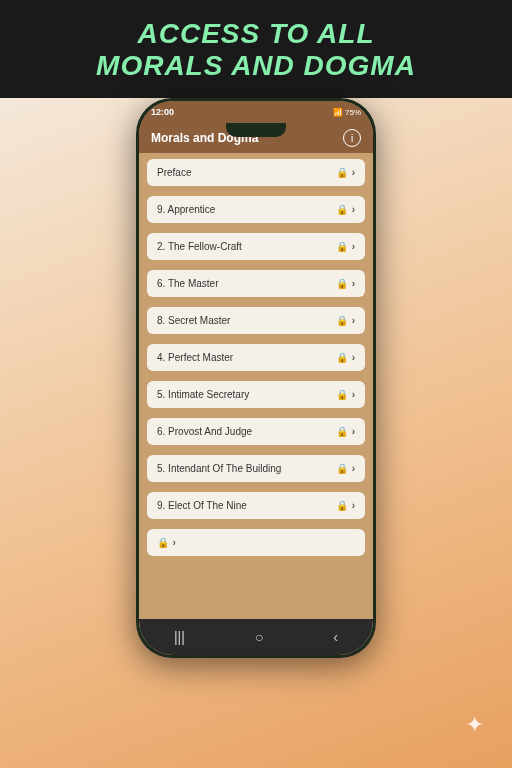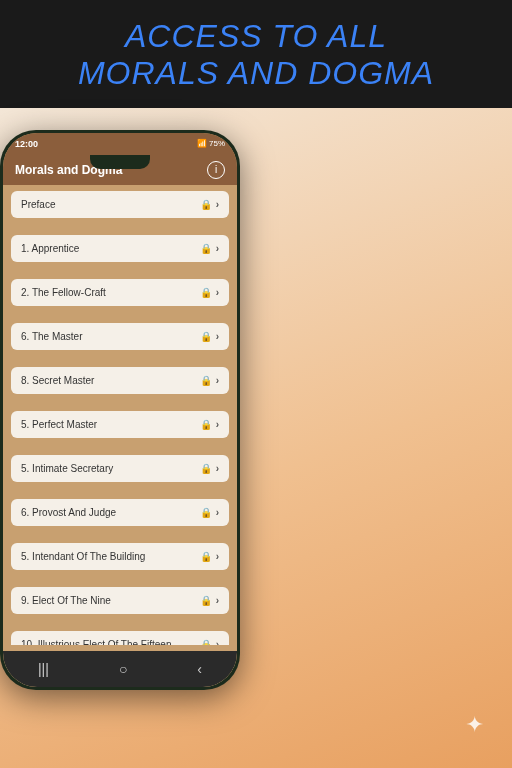--- a/index.html
+++ b/index.html
@@ -22,9 +22,9 @@
     }
 
     .header-banner h1 {
-      color: #3b82f6;
-      font-size: 32px;
-      font-weight: 400;
+      color: #86efac;
+      font-size: 28px;
+      font-weight: 700;
       font-style: italic;
       text-transform: uppercase;
       line-height: 1.15;

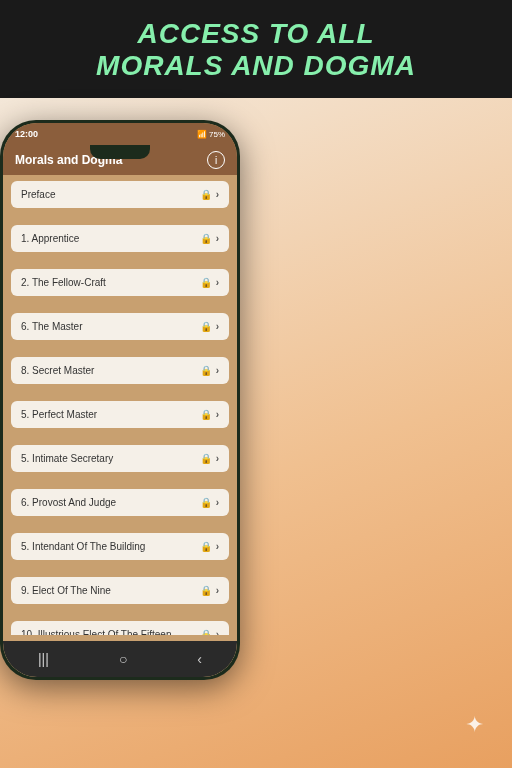--- a/index.html
+++ b/index.html
@@ -35,8 +35,8 @@
     
     .phone-wrapper {
       display: flex;
+      justify-content: center;
       align-items: flex-start;
-      padding-top: 22px;
     }
 
     .phone {

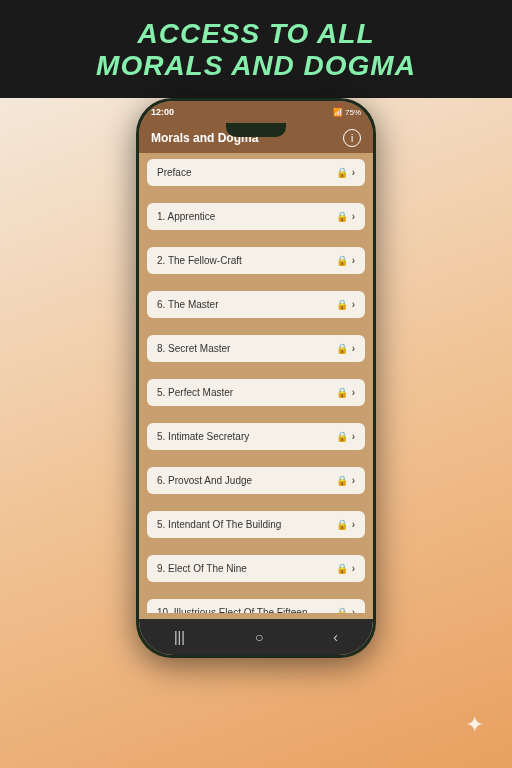--- a/index.html
+++ b/index.html
@@ -135,7 +135,7 @@
     .list-item {
       background: #f5f0e8;
       border-radius: 6px;
-      margin-bottom: 17px;
+      margin-bottom: 10px;
       padding: 8px 10px;
       display: flex;
       justify-content: space-between;

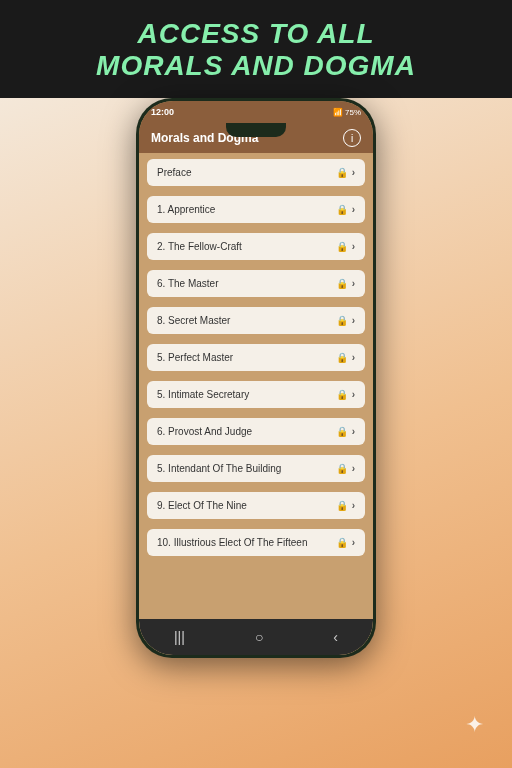--- a/index.html
+++ b/index.html
@@ -235,7 +235,7 @@
             </div>
           </div>
           <div class="list-item">
-            <span class="list-item-text">1. Apprentice</span>
+            <span class="list-item-text">9. Apprentice</span>
             <div class="list-item-icons">
               <span class="lock-icon">🔒</span>
               <span class="chevron-icon">›</span>

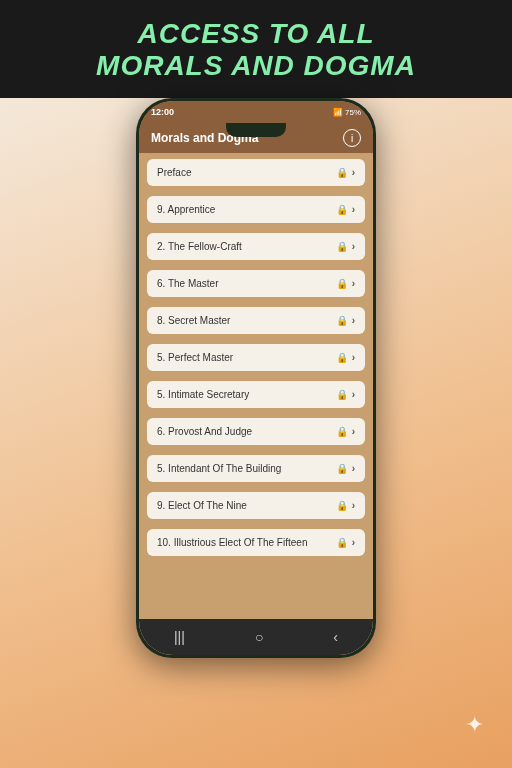--- a/index.html
+++ b/index.html
@@ -263,7 +263,7 @@
             </div>
           </div>
           <div class="list-item">
-            <span class="list-item-text">5. Perfect Master</span>
+            <span class="list-item-text">4. Perfect Master</span>
             <div class="list-item-icons">
               <span class="lock-icon">🔒</span>
               <span class="chevron-icon">›</span>

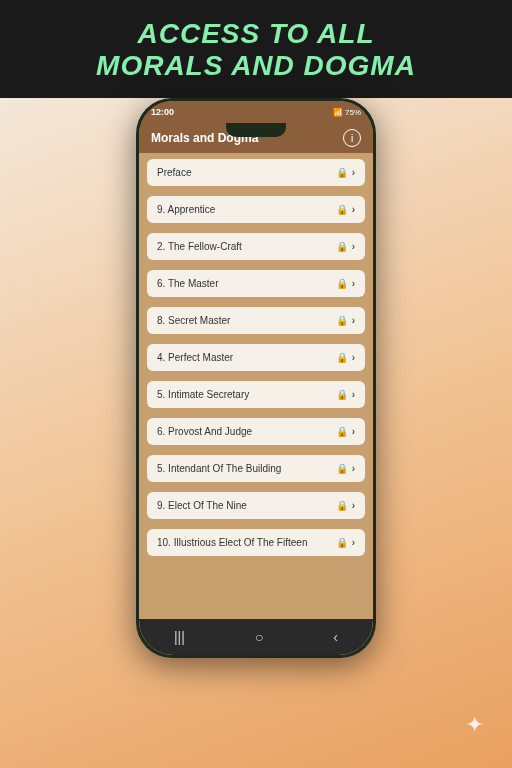--- a/index.html
+++ b/index.html
@@ -298,7 +298,6 @@
             </div>
           </div>
           <div class="list-item">
-            <span class="list-item-text">10. Illustrious Elect Of The Fifteen</span>
             <div class="list-item-icons">
               <span class="lock-icon">🔒</span>
               <span class="chevron-icon">›</span>

